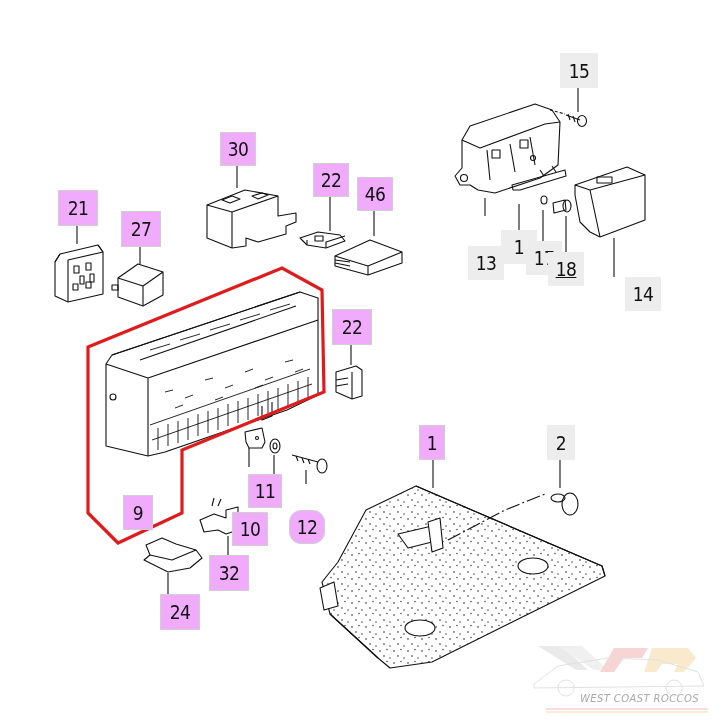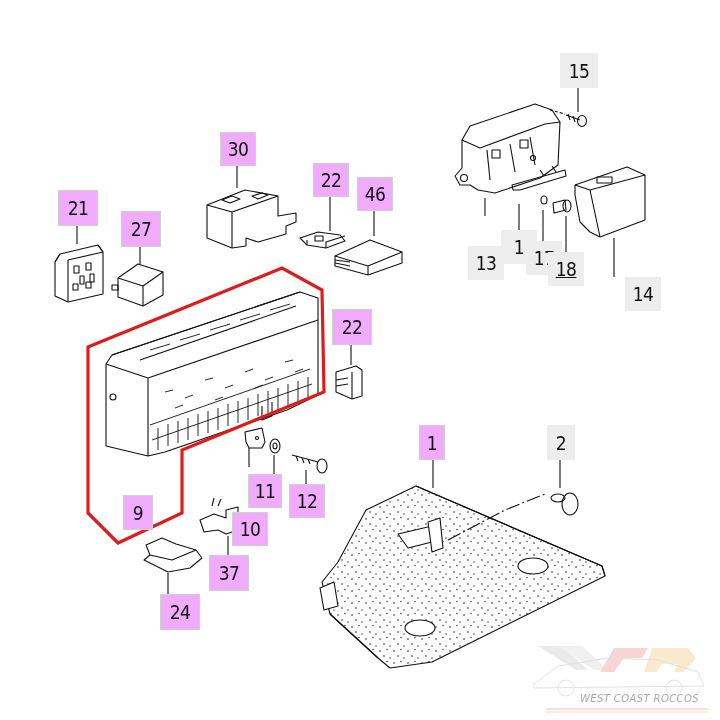--- a/index.html
+++ b/index.html
@@ -196,7 +196,7 @@
       <div class="callout boxed" style="left: 123px; top: 495px; width: 28px; height: 33px;">9</div>
       <div class="callout boxed" style="left: 232px; top: 467px; width: 34px; height: 32px; margin-top: 45px;">10</div>
       <div class="callout boxed" style="left: 248px; top: 474px; width: 32px; height: 32px;">11</div>
-      <div class="callout boxed" style="left: 289px; top: 484px; width: 34px; height: 32px;">12</div>
+      <div class="callout boxed" style="left: 289px; top: 510px; width: 34px; height: 32px; border-radius: 12px;">12</div>
       <div class="callout boxed" style="left: 209px; top: 555px; width: 38px; height: 34px;">37</div>
       <div class="callout boxed" style="left: 160px; top: 594px; width: 38px; height: 34px;">24</div>
       <div class="callout boxed" style="left: 419px; top: 425px; width: 24px; height: 33px;">1</div>

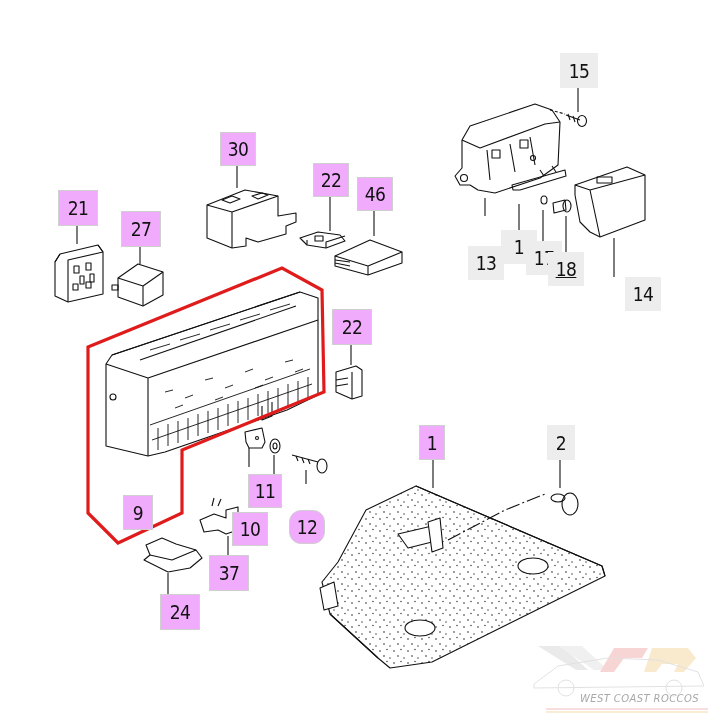--- a/index.html
+++ b/index.html
@@ -197,7 +197,7 @@
       <div class="callout boxed" style="left: 232px; top: 467px; width: 34px; height: 32px; margin-top: 45px;">10</div>
       <div class="callout boxed" style="left: 248px; top: 474px; width: 32px; height: 32px;">11</div>
       <div class="callout boxed" style="left: 289px; top: 510px; width: 34px; height: 32px; border-radius: 12px;">12</div>
-      <div class="callout boxed" style="left: 209px; top: 555px; width: 38px; height: 34px;">37</div>
+      <div class="callout boxed" style="left: 209px; top: 555px; width: 38px; height: 34px;">32</div>
       <div class="callout boxed" style="left: 160px; top: 594px; width: 38px; height: 34px;">24</div>
       <div class="callout boxed" style="left: 419px; top: 425px; width: 24px; height: 33px;">1</div>
       <div class="callout shaded" style="left: 547px; top: 425px; width: 26px; height: 33px;">2</div>

